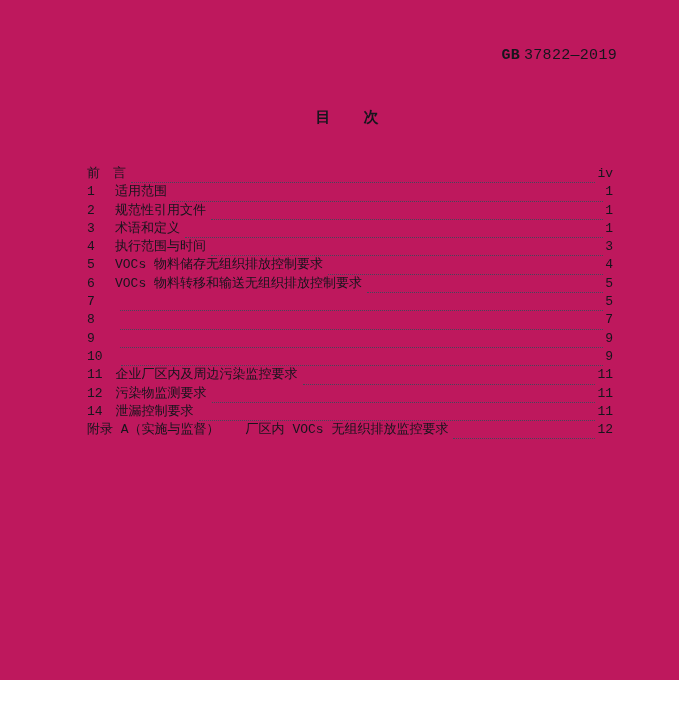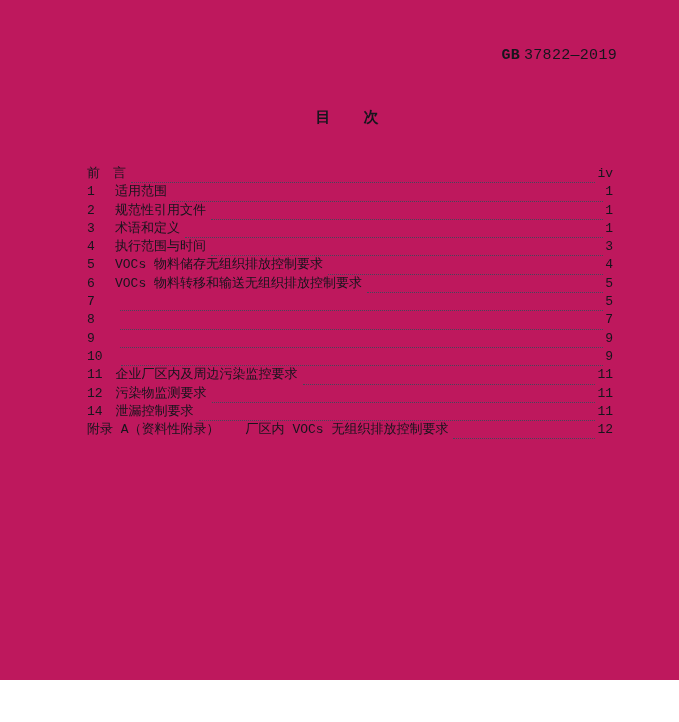--- a/index.html
+++ b/index.html
@@ -172,7 +172,7 @@
 
   <div class="toc-row">
 
-    <span class="entry-title">附录 A（资料性附录）　　厂区内 VOCs 无组织排放控制要求</span>
+    <span class="entry-title">附录 A（实施与监督）　　厂区内 VOCs 无组织排放监控要求</span>
     <span class="leader"></span>
     <span class="page-num">12</span>
   </div>

